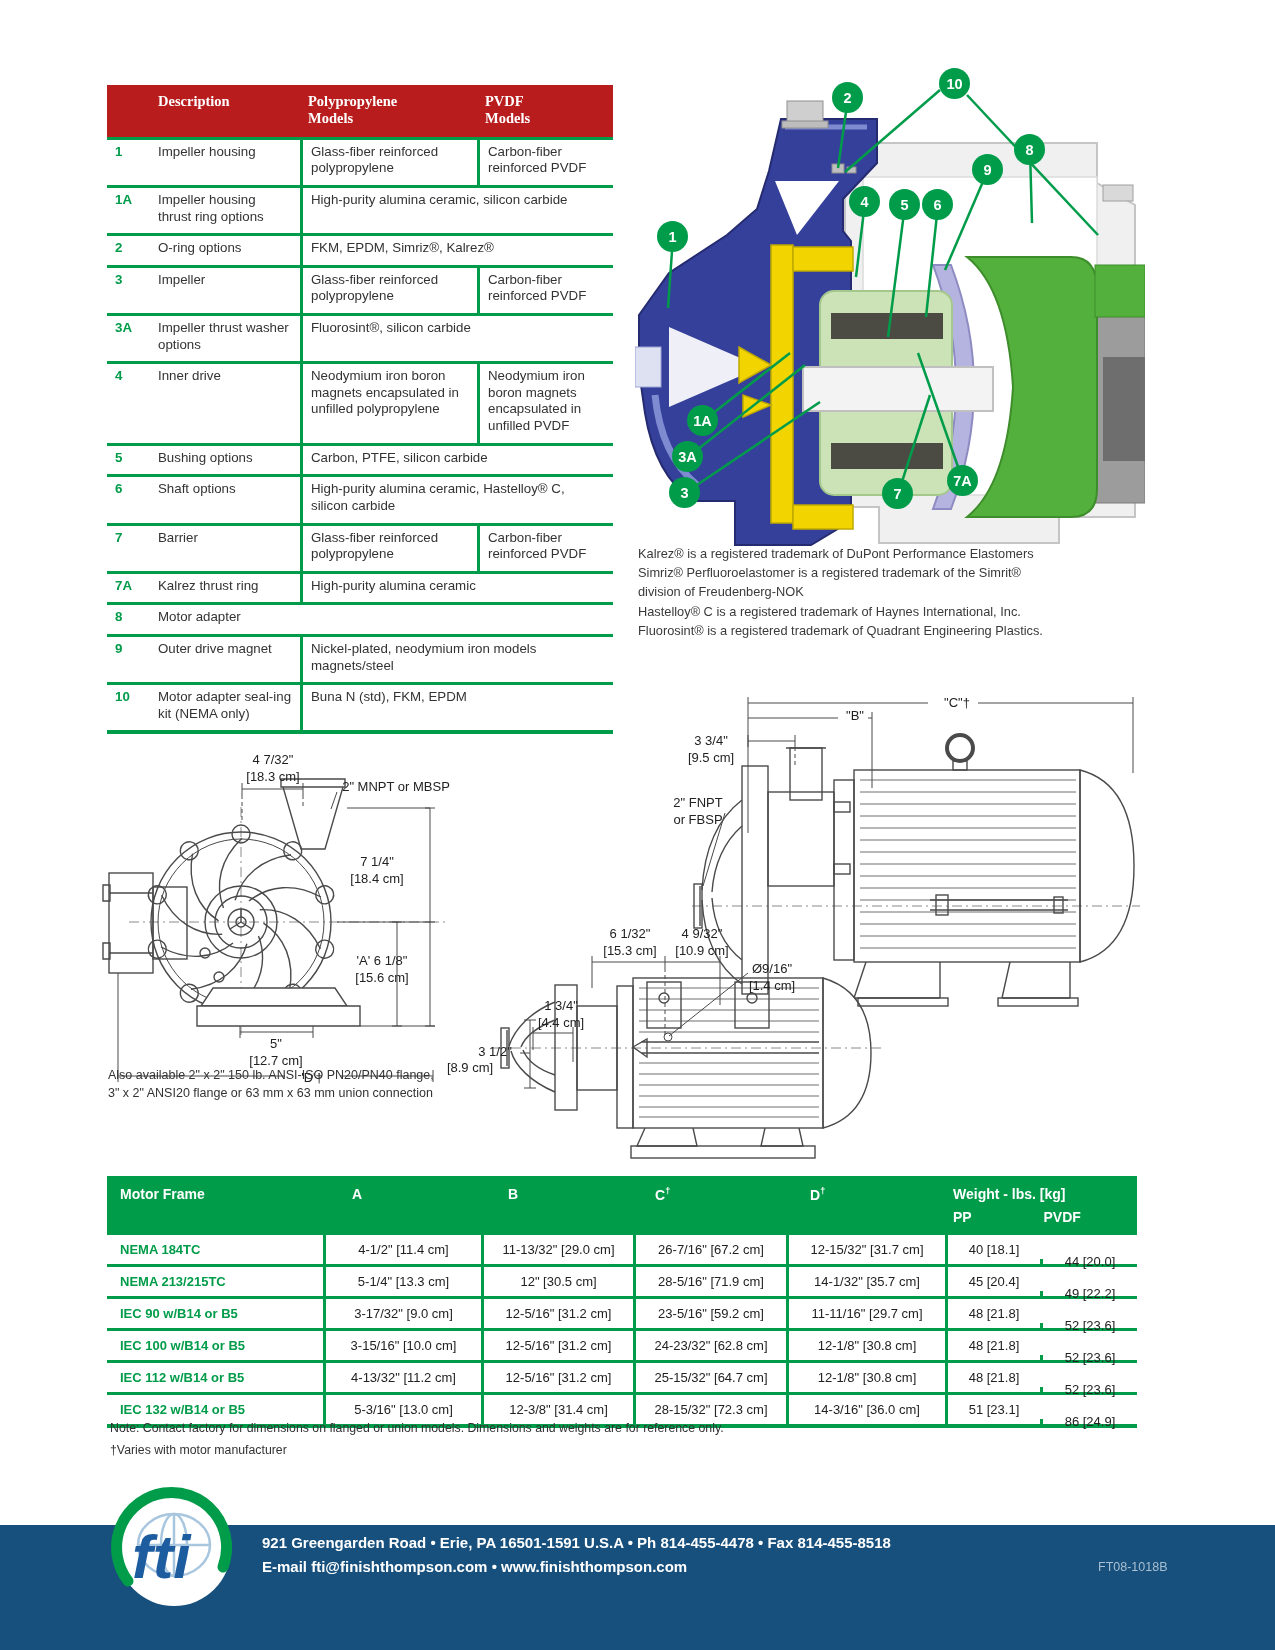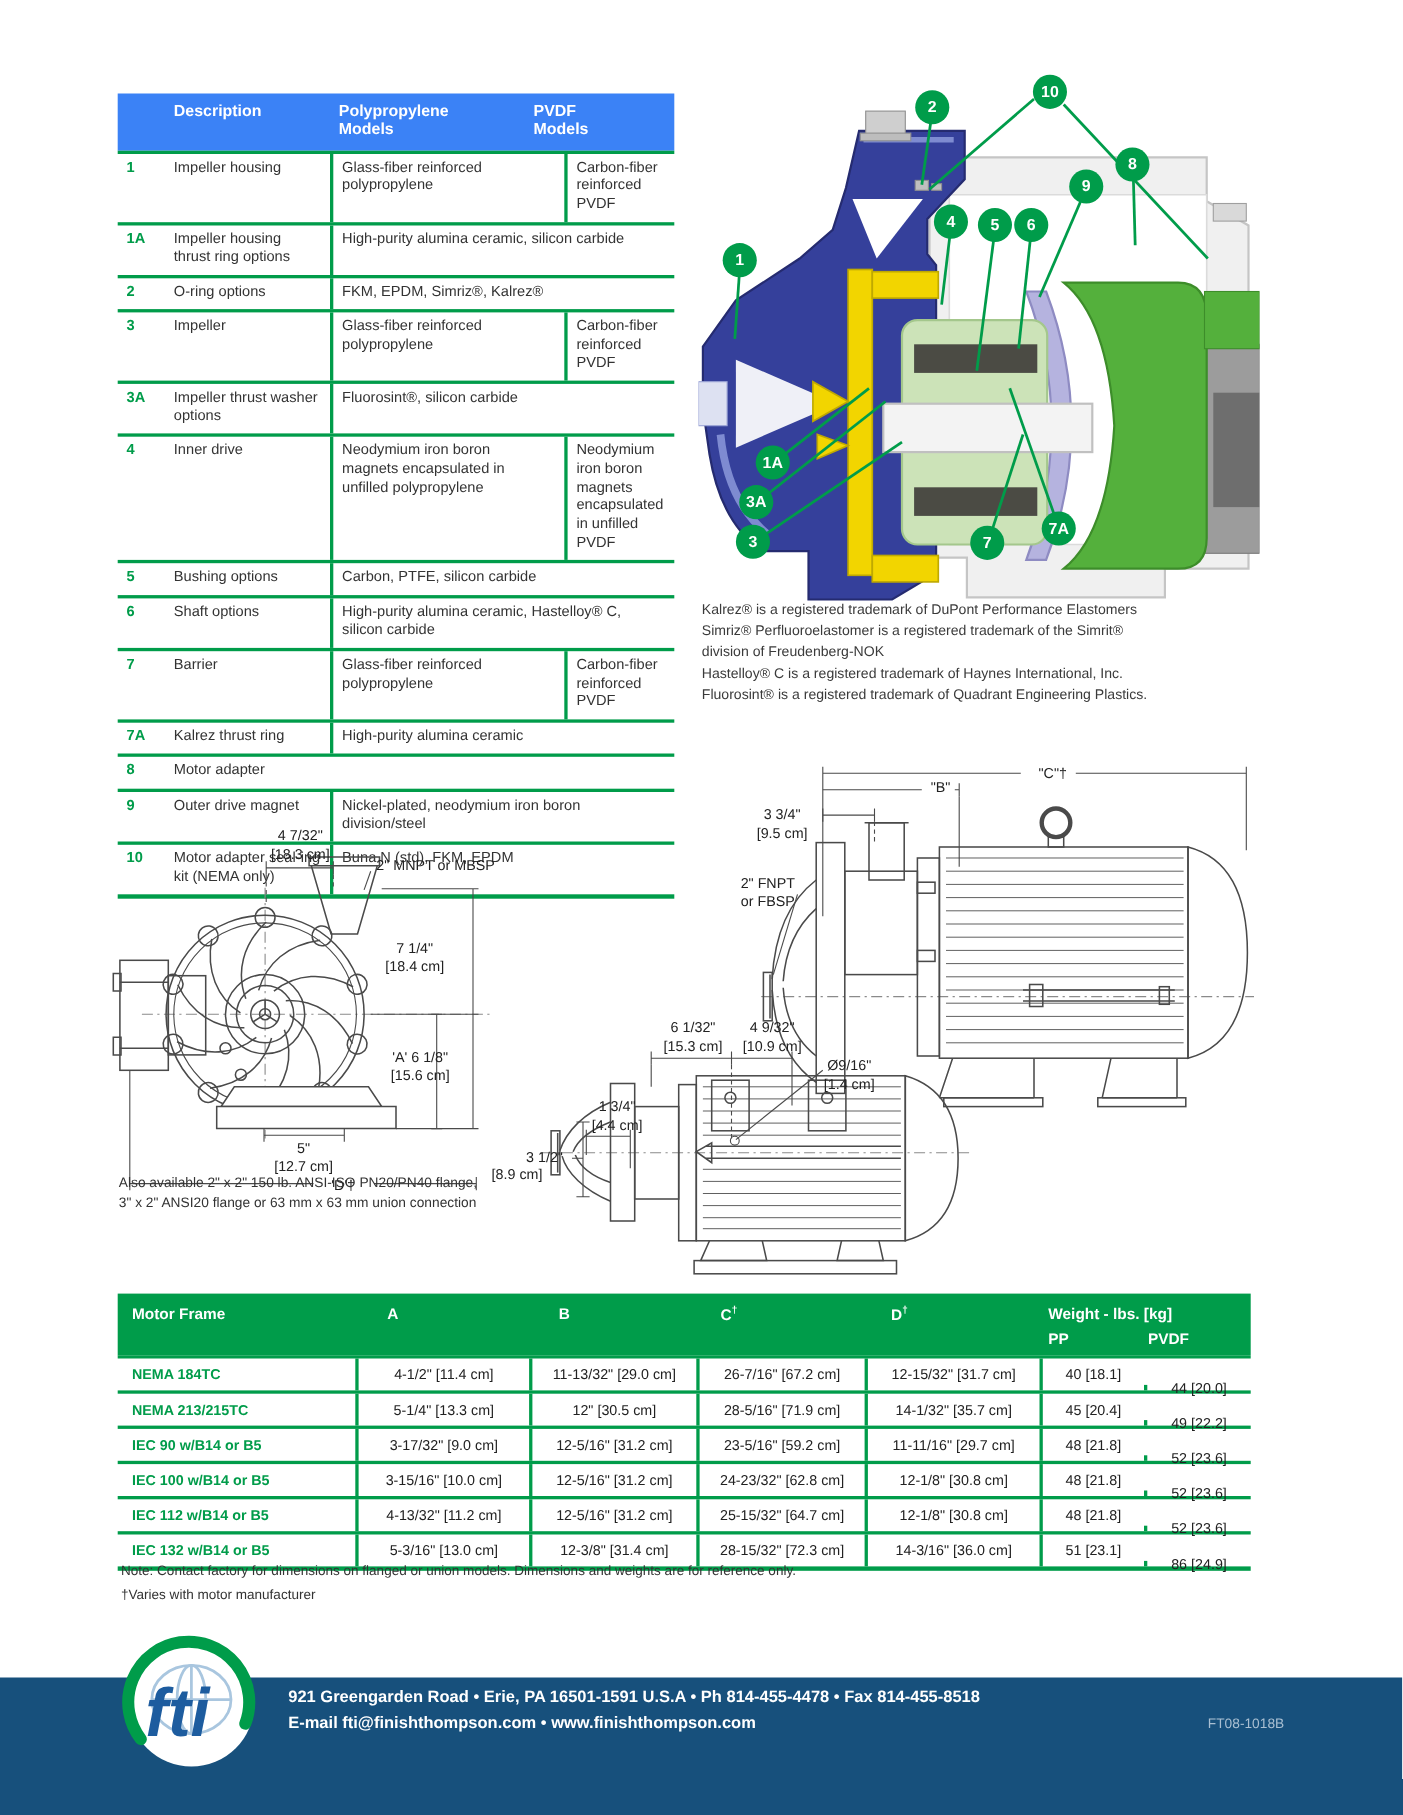--- a/index.html
+++ b/index.html
@@ -9,7 +9,7 @@
 
   
   #parts{position:absolute;left:107px;top:85px;width:506px;}
-  .pt-head{display:flex;background:#3b82f6;color:#fff;font-weight:bold;font-size:14.5px;line-height:1.2;}
+  .pt-head{display:flex;background:#b91c1c;color:#fff;font-weight:bold;font-size:14.5px;line-height:1.2;font-family:Liberation Serif, serif;}
   .pt-head .hc{padding:8px 8px 9px 8px;box-sizing:border-box;}
   .h1{width:43px;padding-left:10px;}
   .h2{width:150px;}

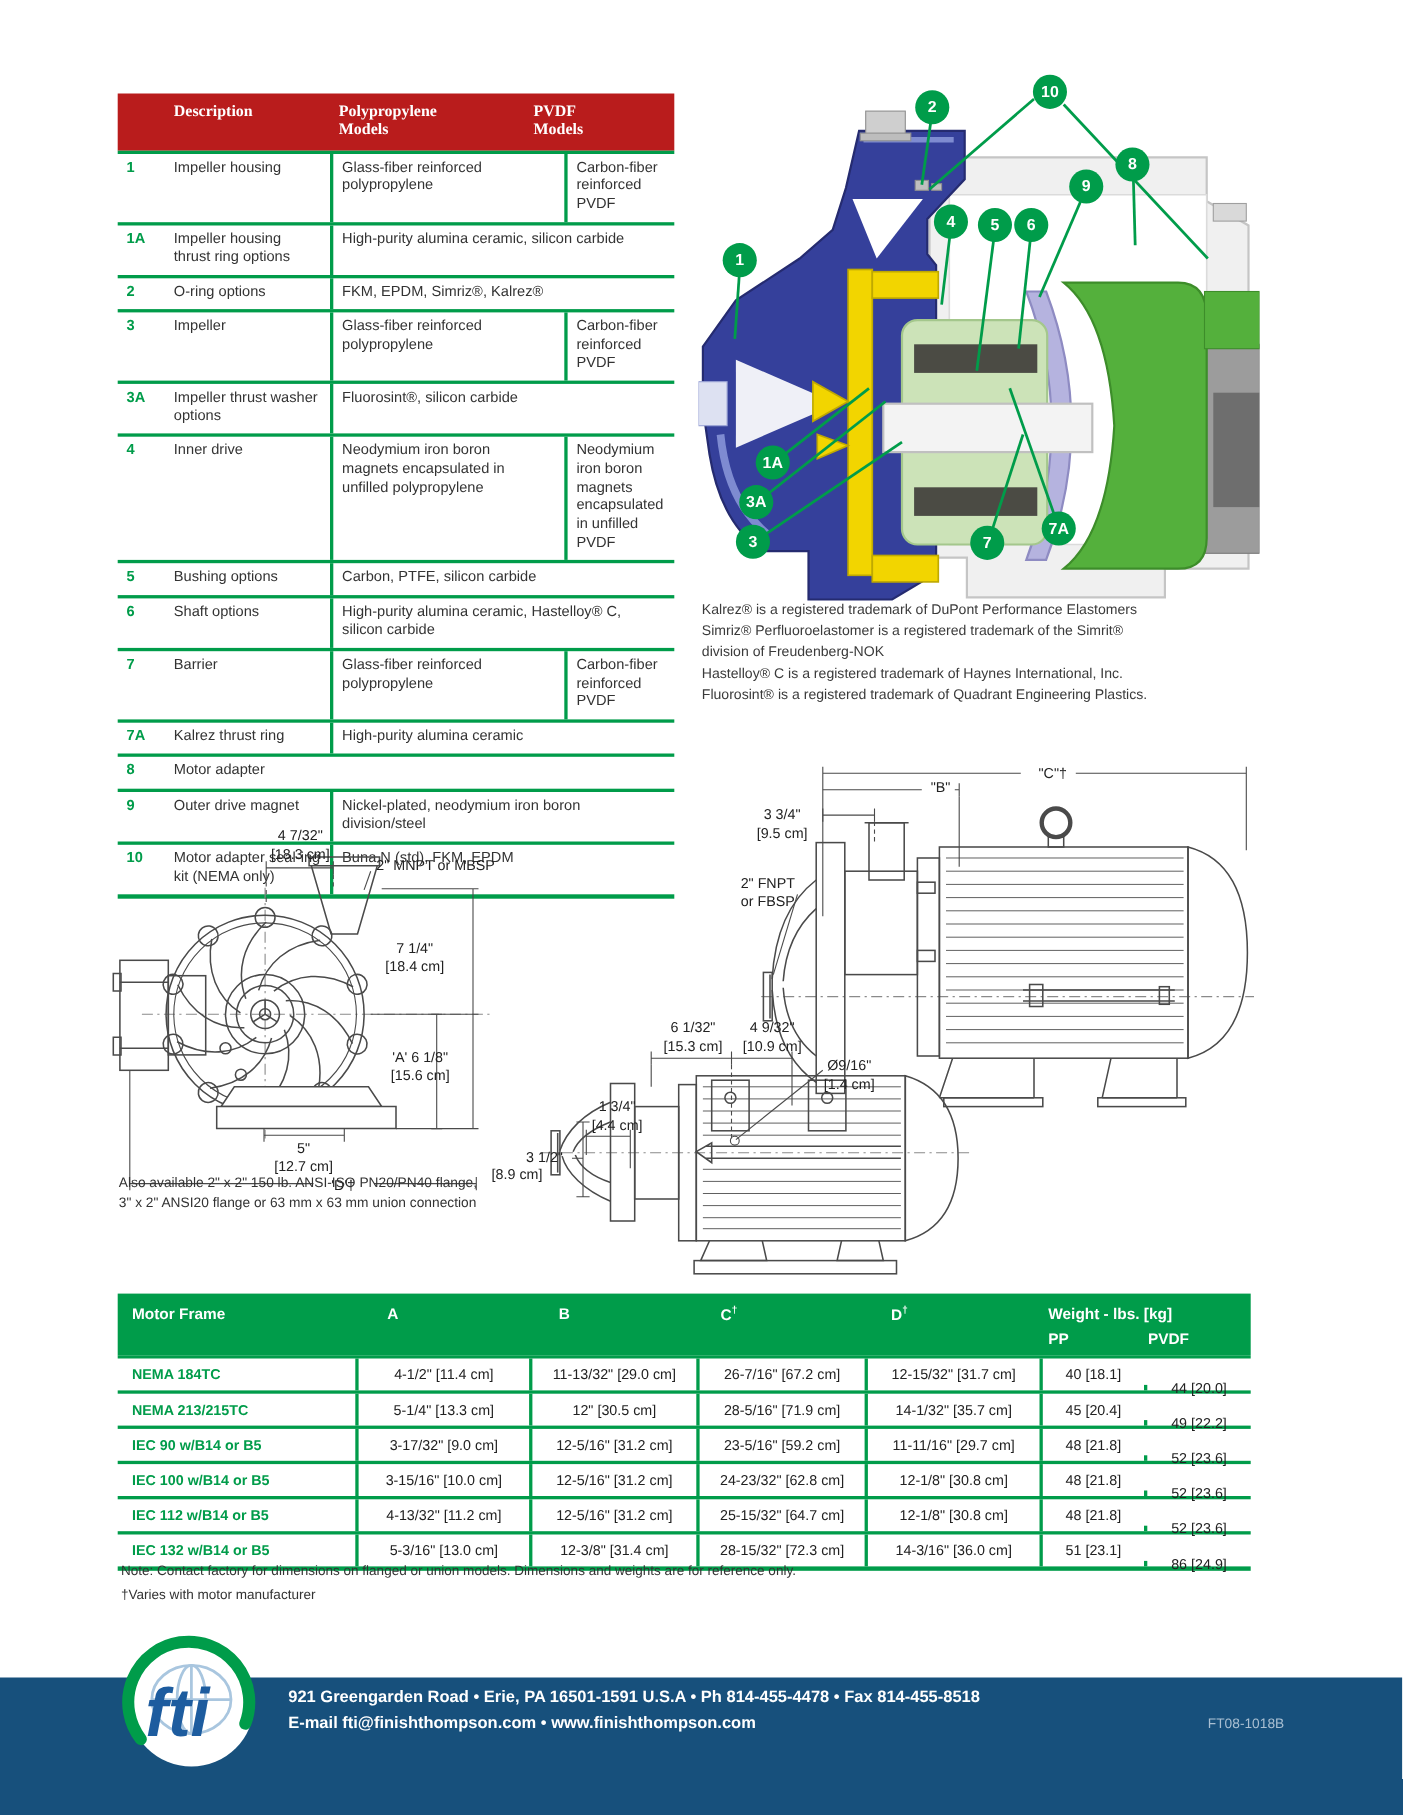--- a/index.html
+++ b/index.html
@@ -23,7 +23,7 @@
   .m,.mp,.mv{border-left:3px solid #009C4A;}
   .m{flex:1;}
   .mp{width:177px;}
-  .mv{flex:1;margin-left:36px;}
+  .mv{flex:1;}
 
   
   .callout{position:absolute;width:31px;height:31px;margin:-16px 0 0 -16px;border-radius:50%;

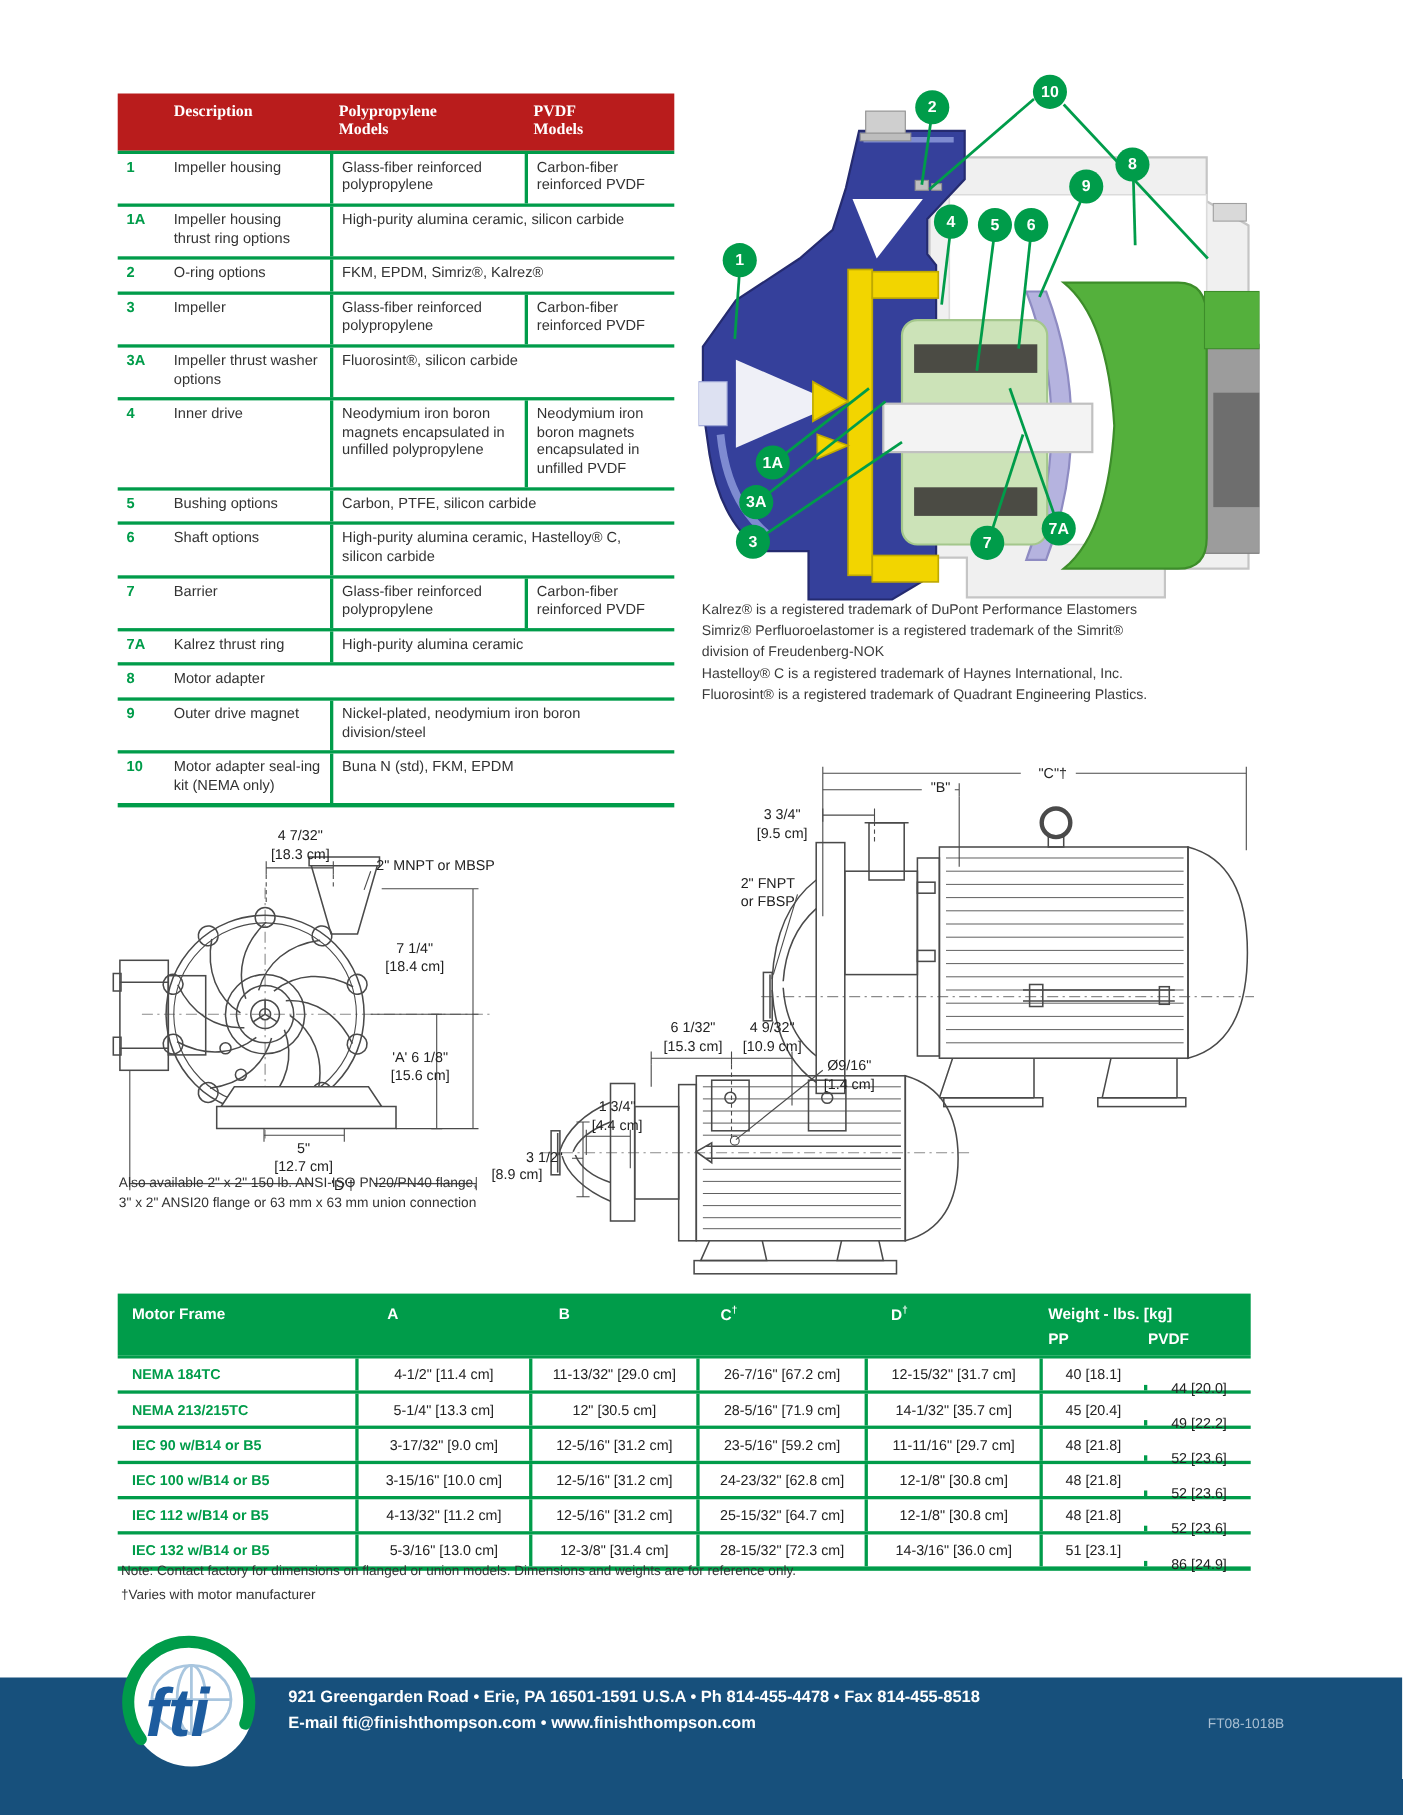--- a/index.html
+++ b/index.html
@@ -179,7 +179,7 @@
         <div class="p-row">
           <div class="c n">9</div>
           <div class="c d">Outer drive magnet</div>
-          <div class="c m">Nickel-plated, neodymium iron boron division/steel</div>
+          <div class="c m">Nickel-plated, neodymium iron models magnets/steel</div>
 
         </div>
 

